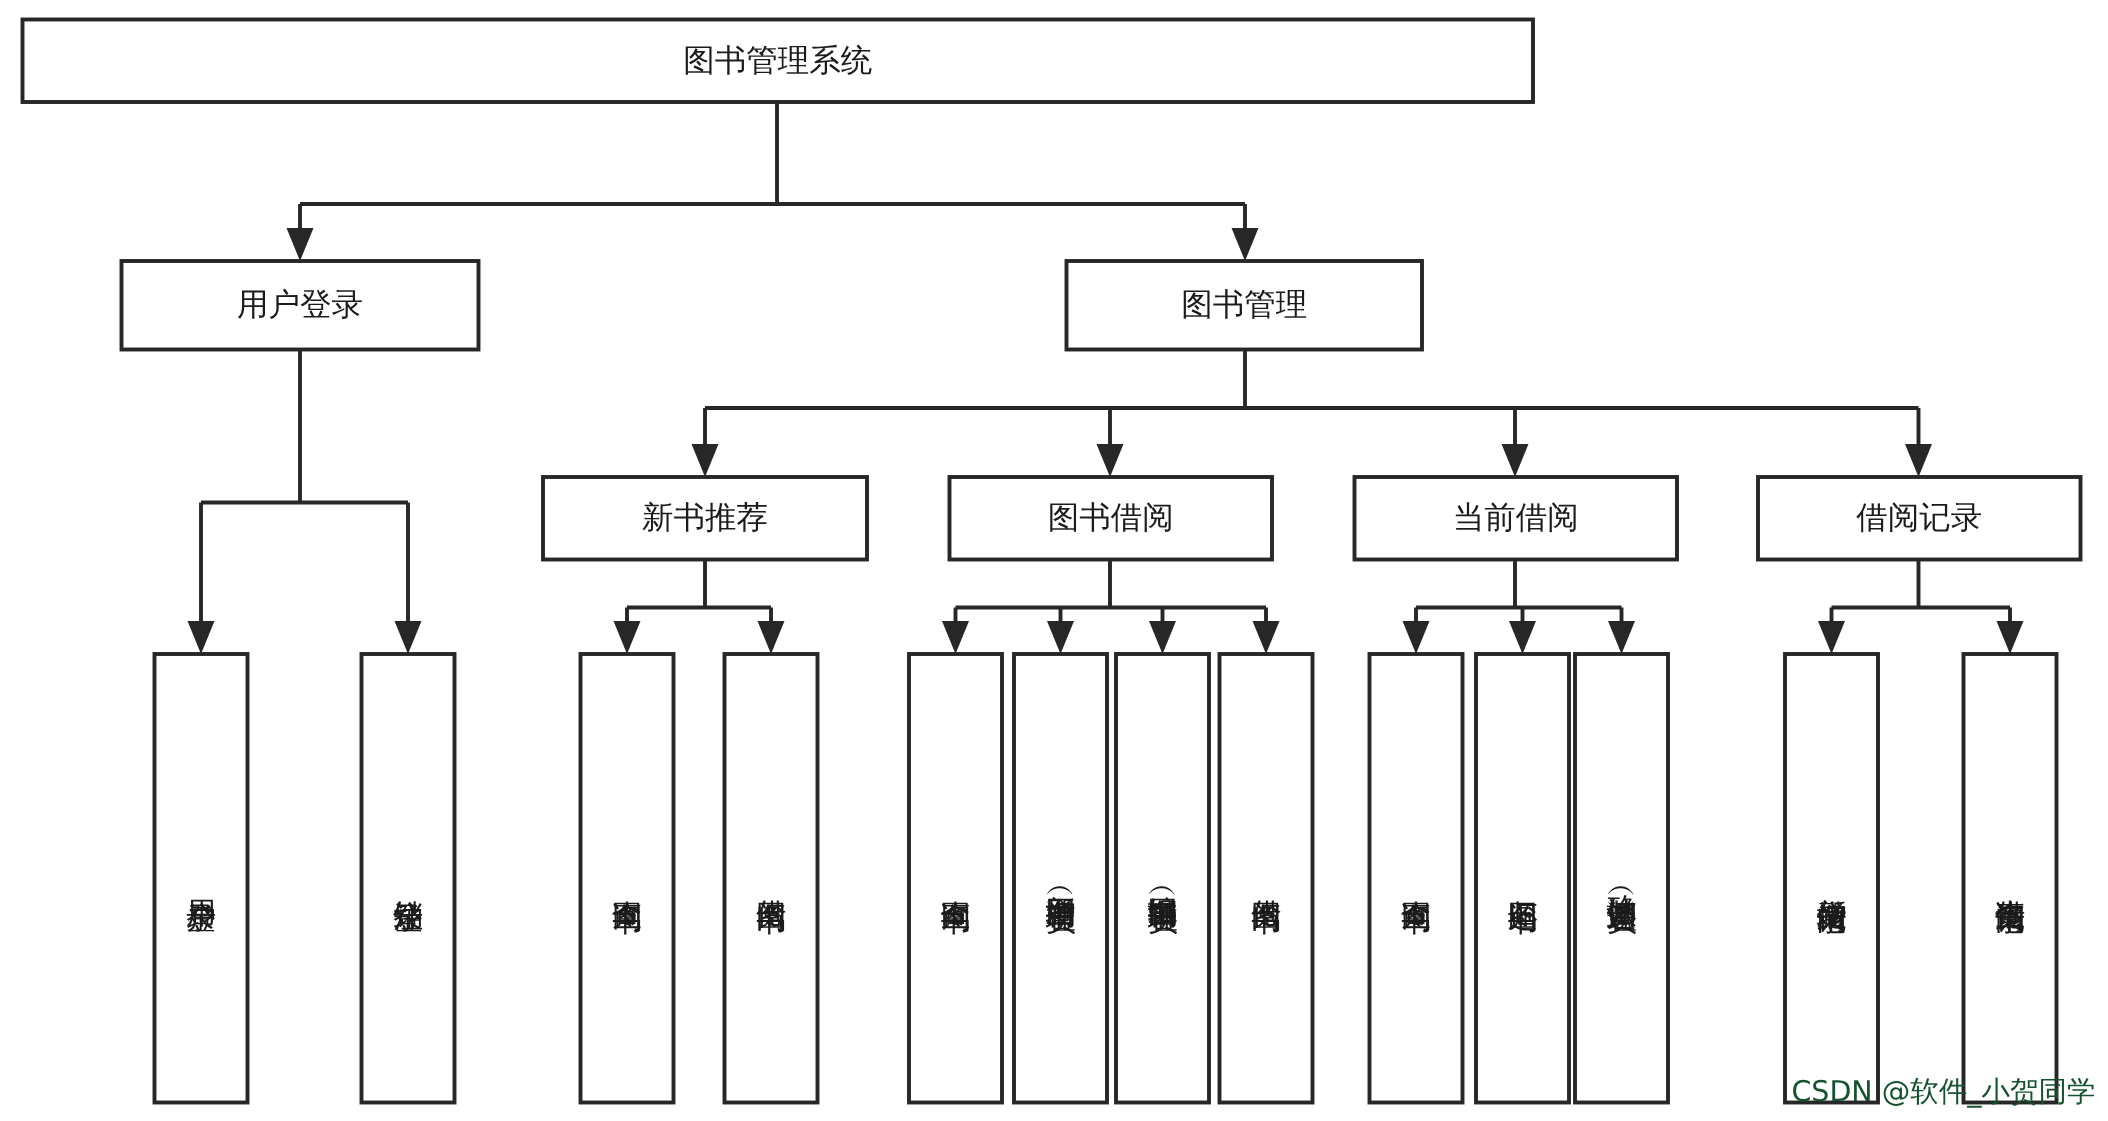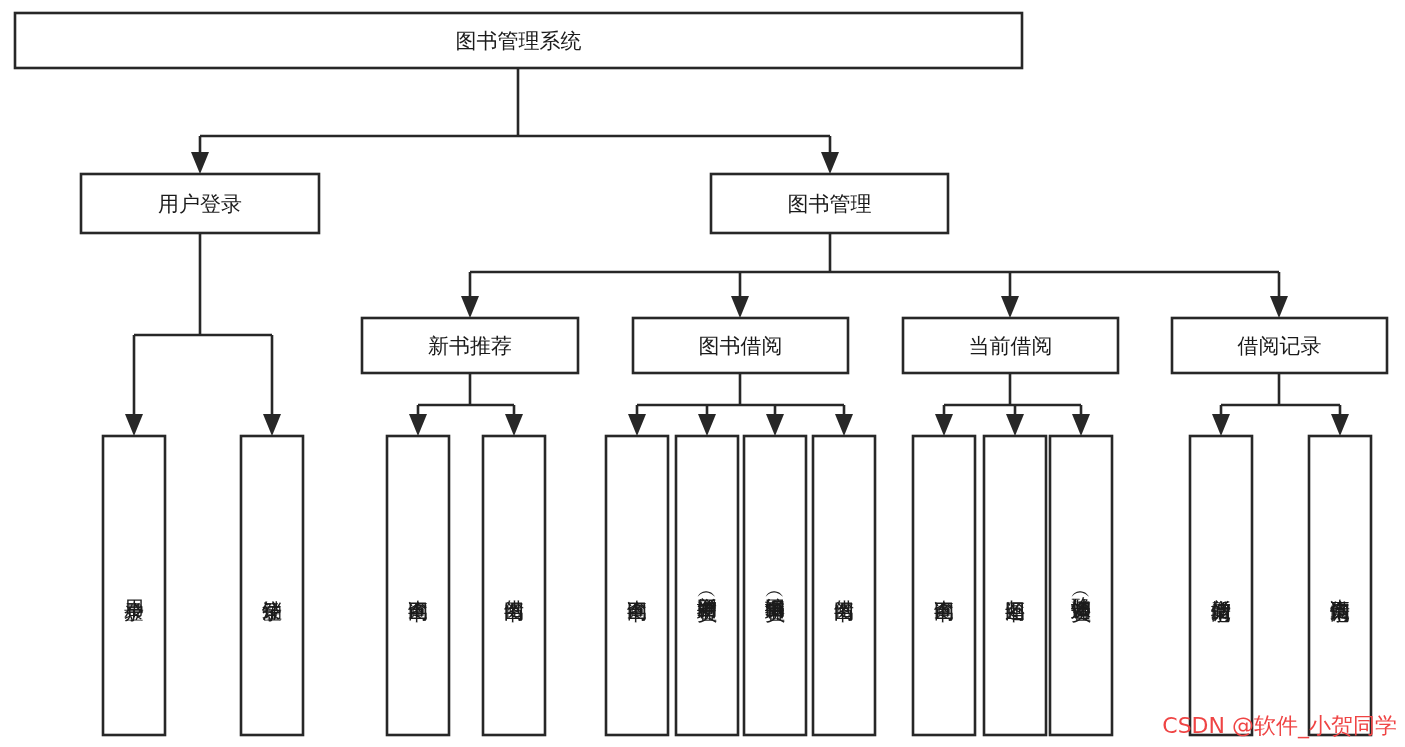--- a/index.html
+++ b/index.html
@@ -72,8 +72,8 @@
     right: 8px;
     bottom: 6px;
     font-family: "DejaVu Sans", "Liberation Sans", sans-serif;
-    font-size: 22px;
-    color: #ef4444;
+    font-size: 19px;
+    color: #14532d;
     white-space: nowrap;
     user-select: none;
   }

